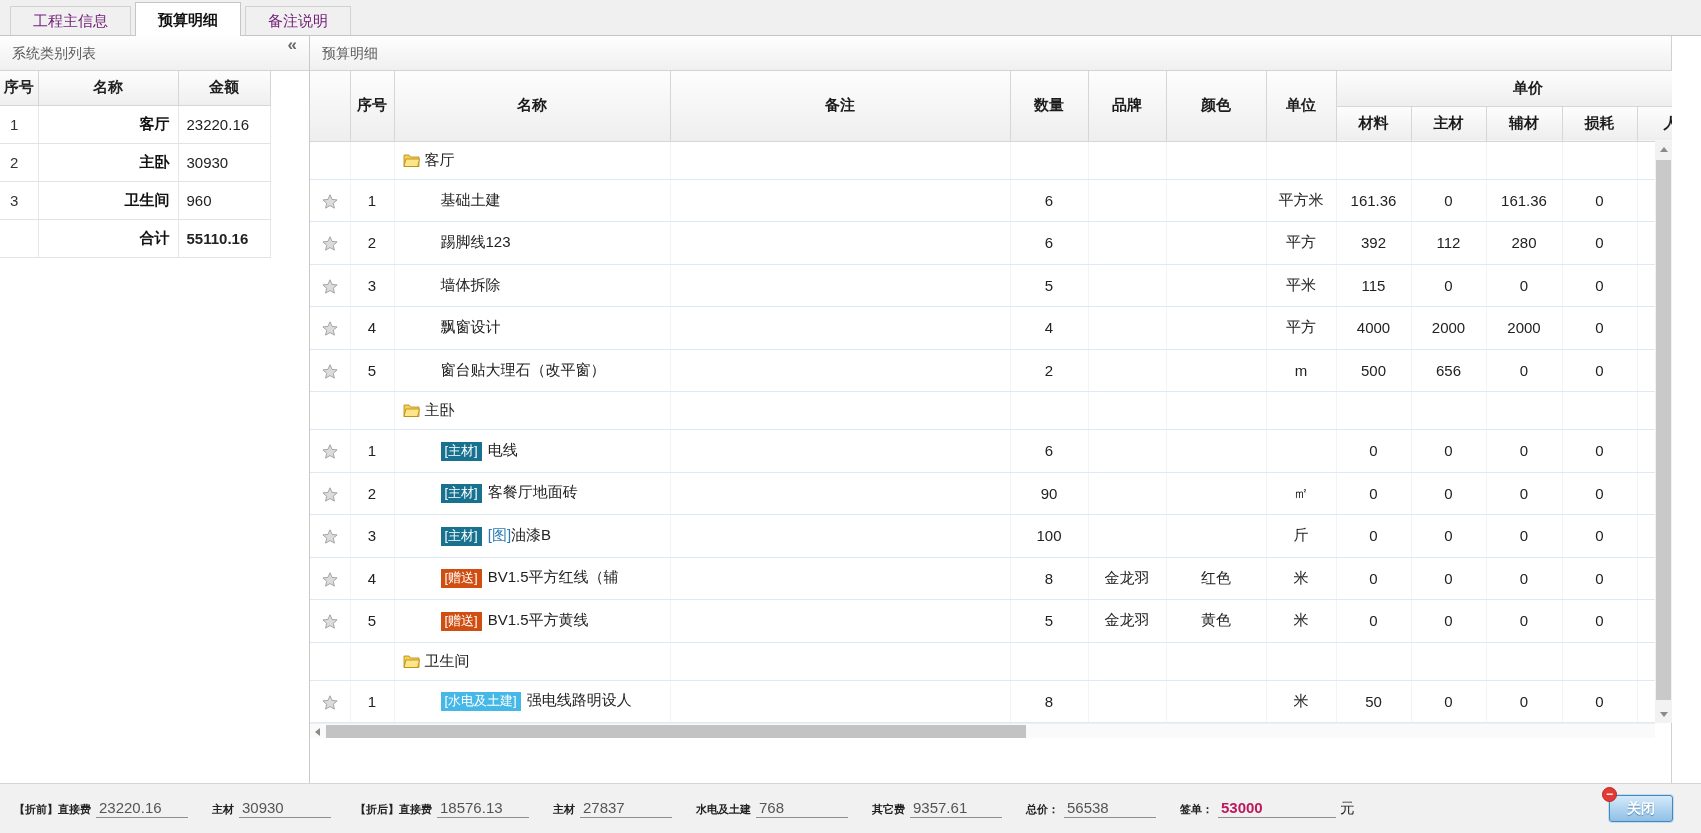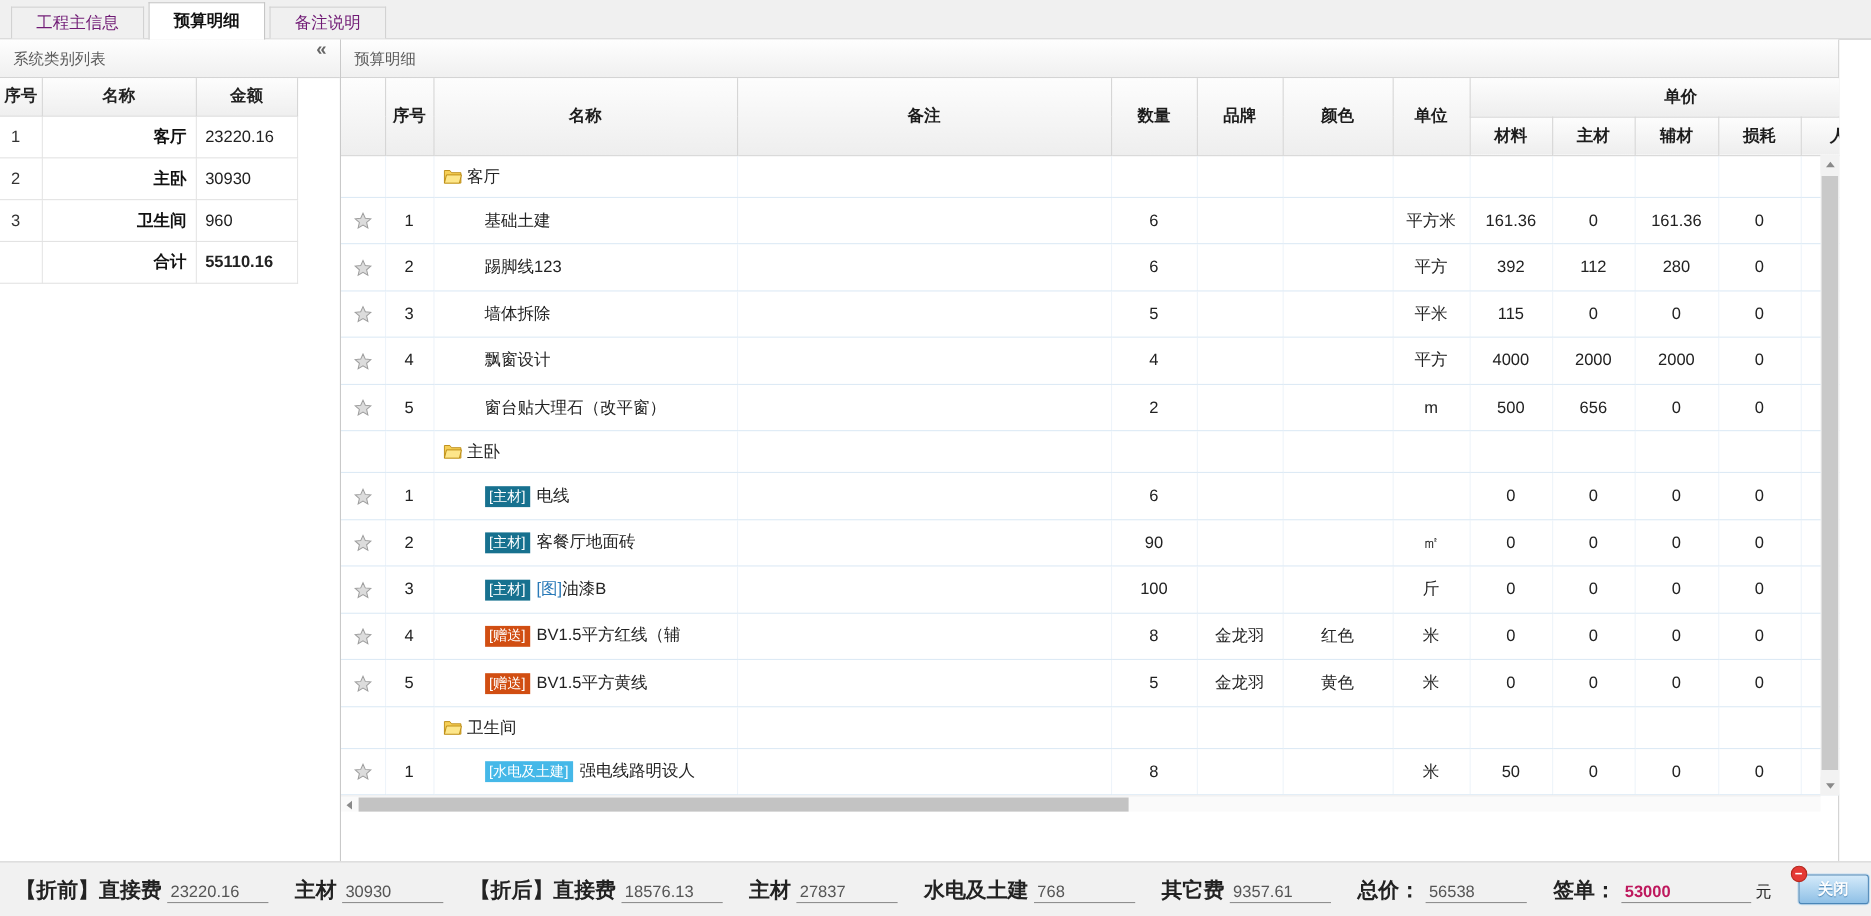--- a/index.html
+++ b/index.html
@@ -83,7 +83,7 @@
   .footer { height:50px; flex:0 0 50px; background:#f1f1f1; border-top:1px solid #d5d5d5;
     display:flex; align-items:center; padding:0 14px; }
   .fitem { display:flex; align-items:baseline; margin-right:24px; white-space:nowrap; }
-  .flabel { font-size:19px; font-weight:bold; color:#222; margin-right:5px; }
+  .flabel { font-size:11px; font-weight:bold; color:#222; margin-right:5px; }
   .fval { display:inline-block; min-width:92px; border-bottom:1px solid #8f8f8f;
     font-size:15px; color:#555; padding:0 3px 1px; }
   .fitem.bold .fval { color:#be185d; font-weight:bold; text-align:left; min-width:118px; padding-right:10px; }

